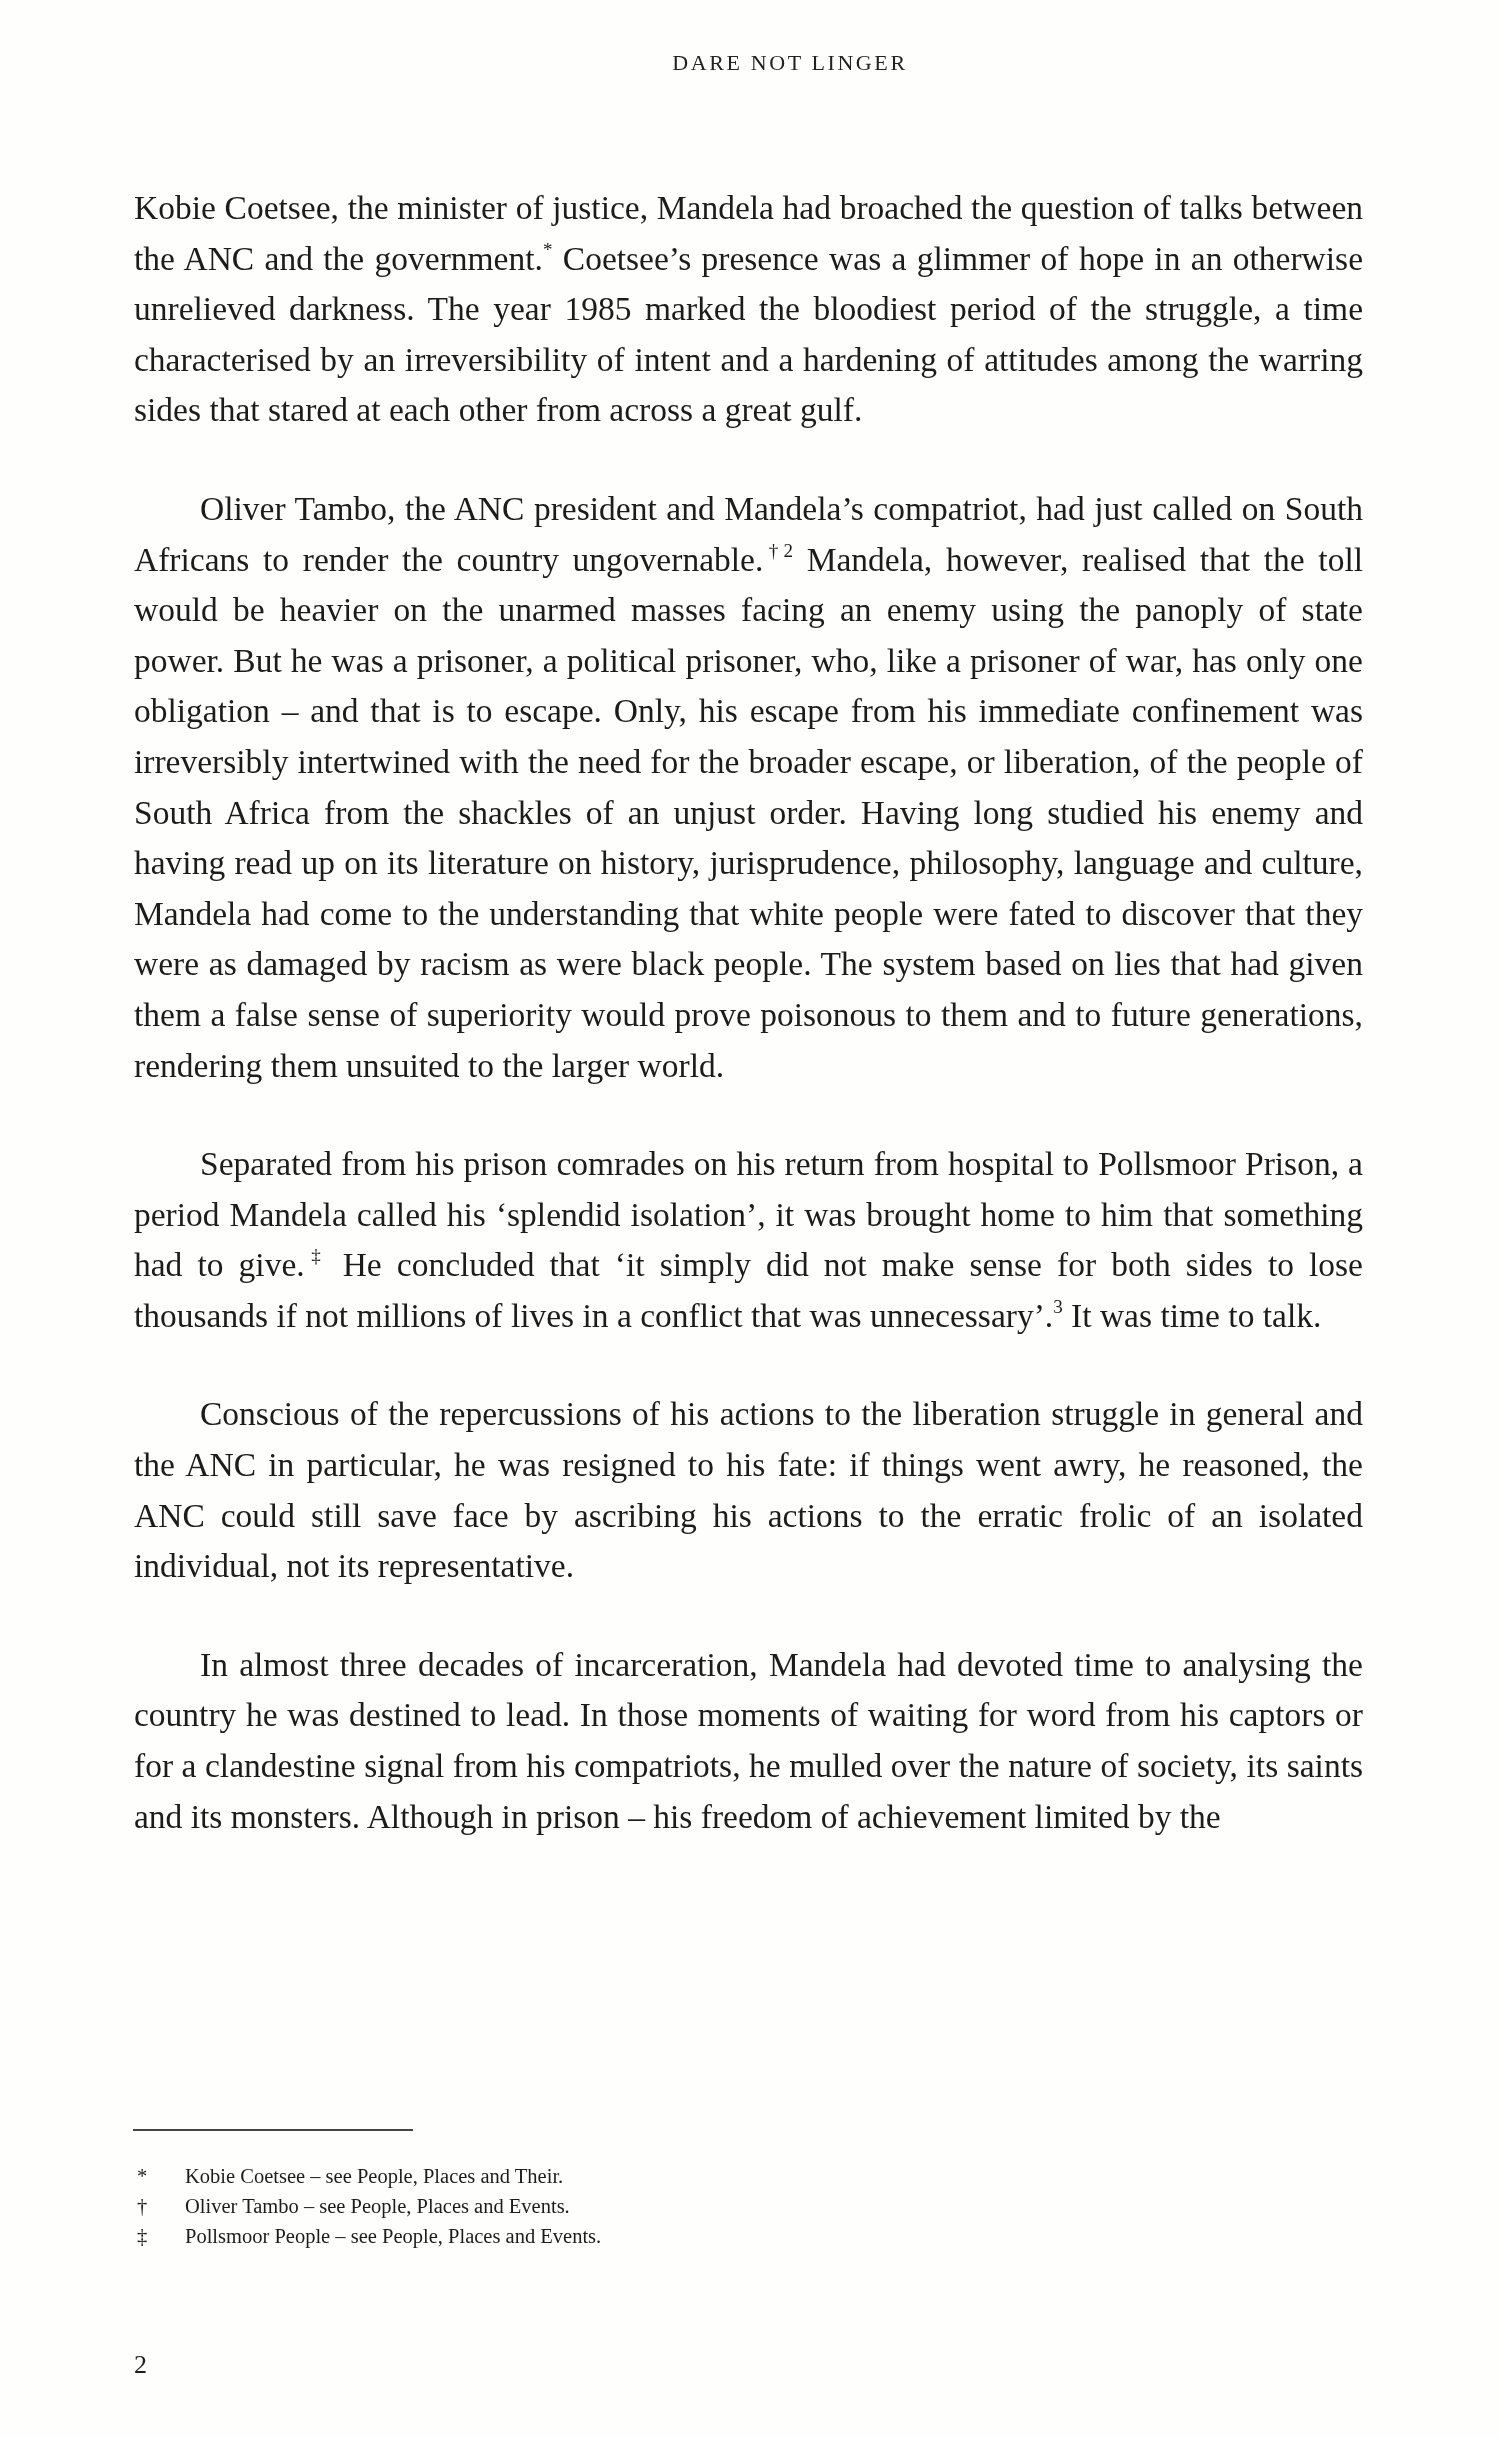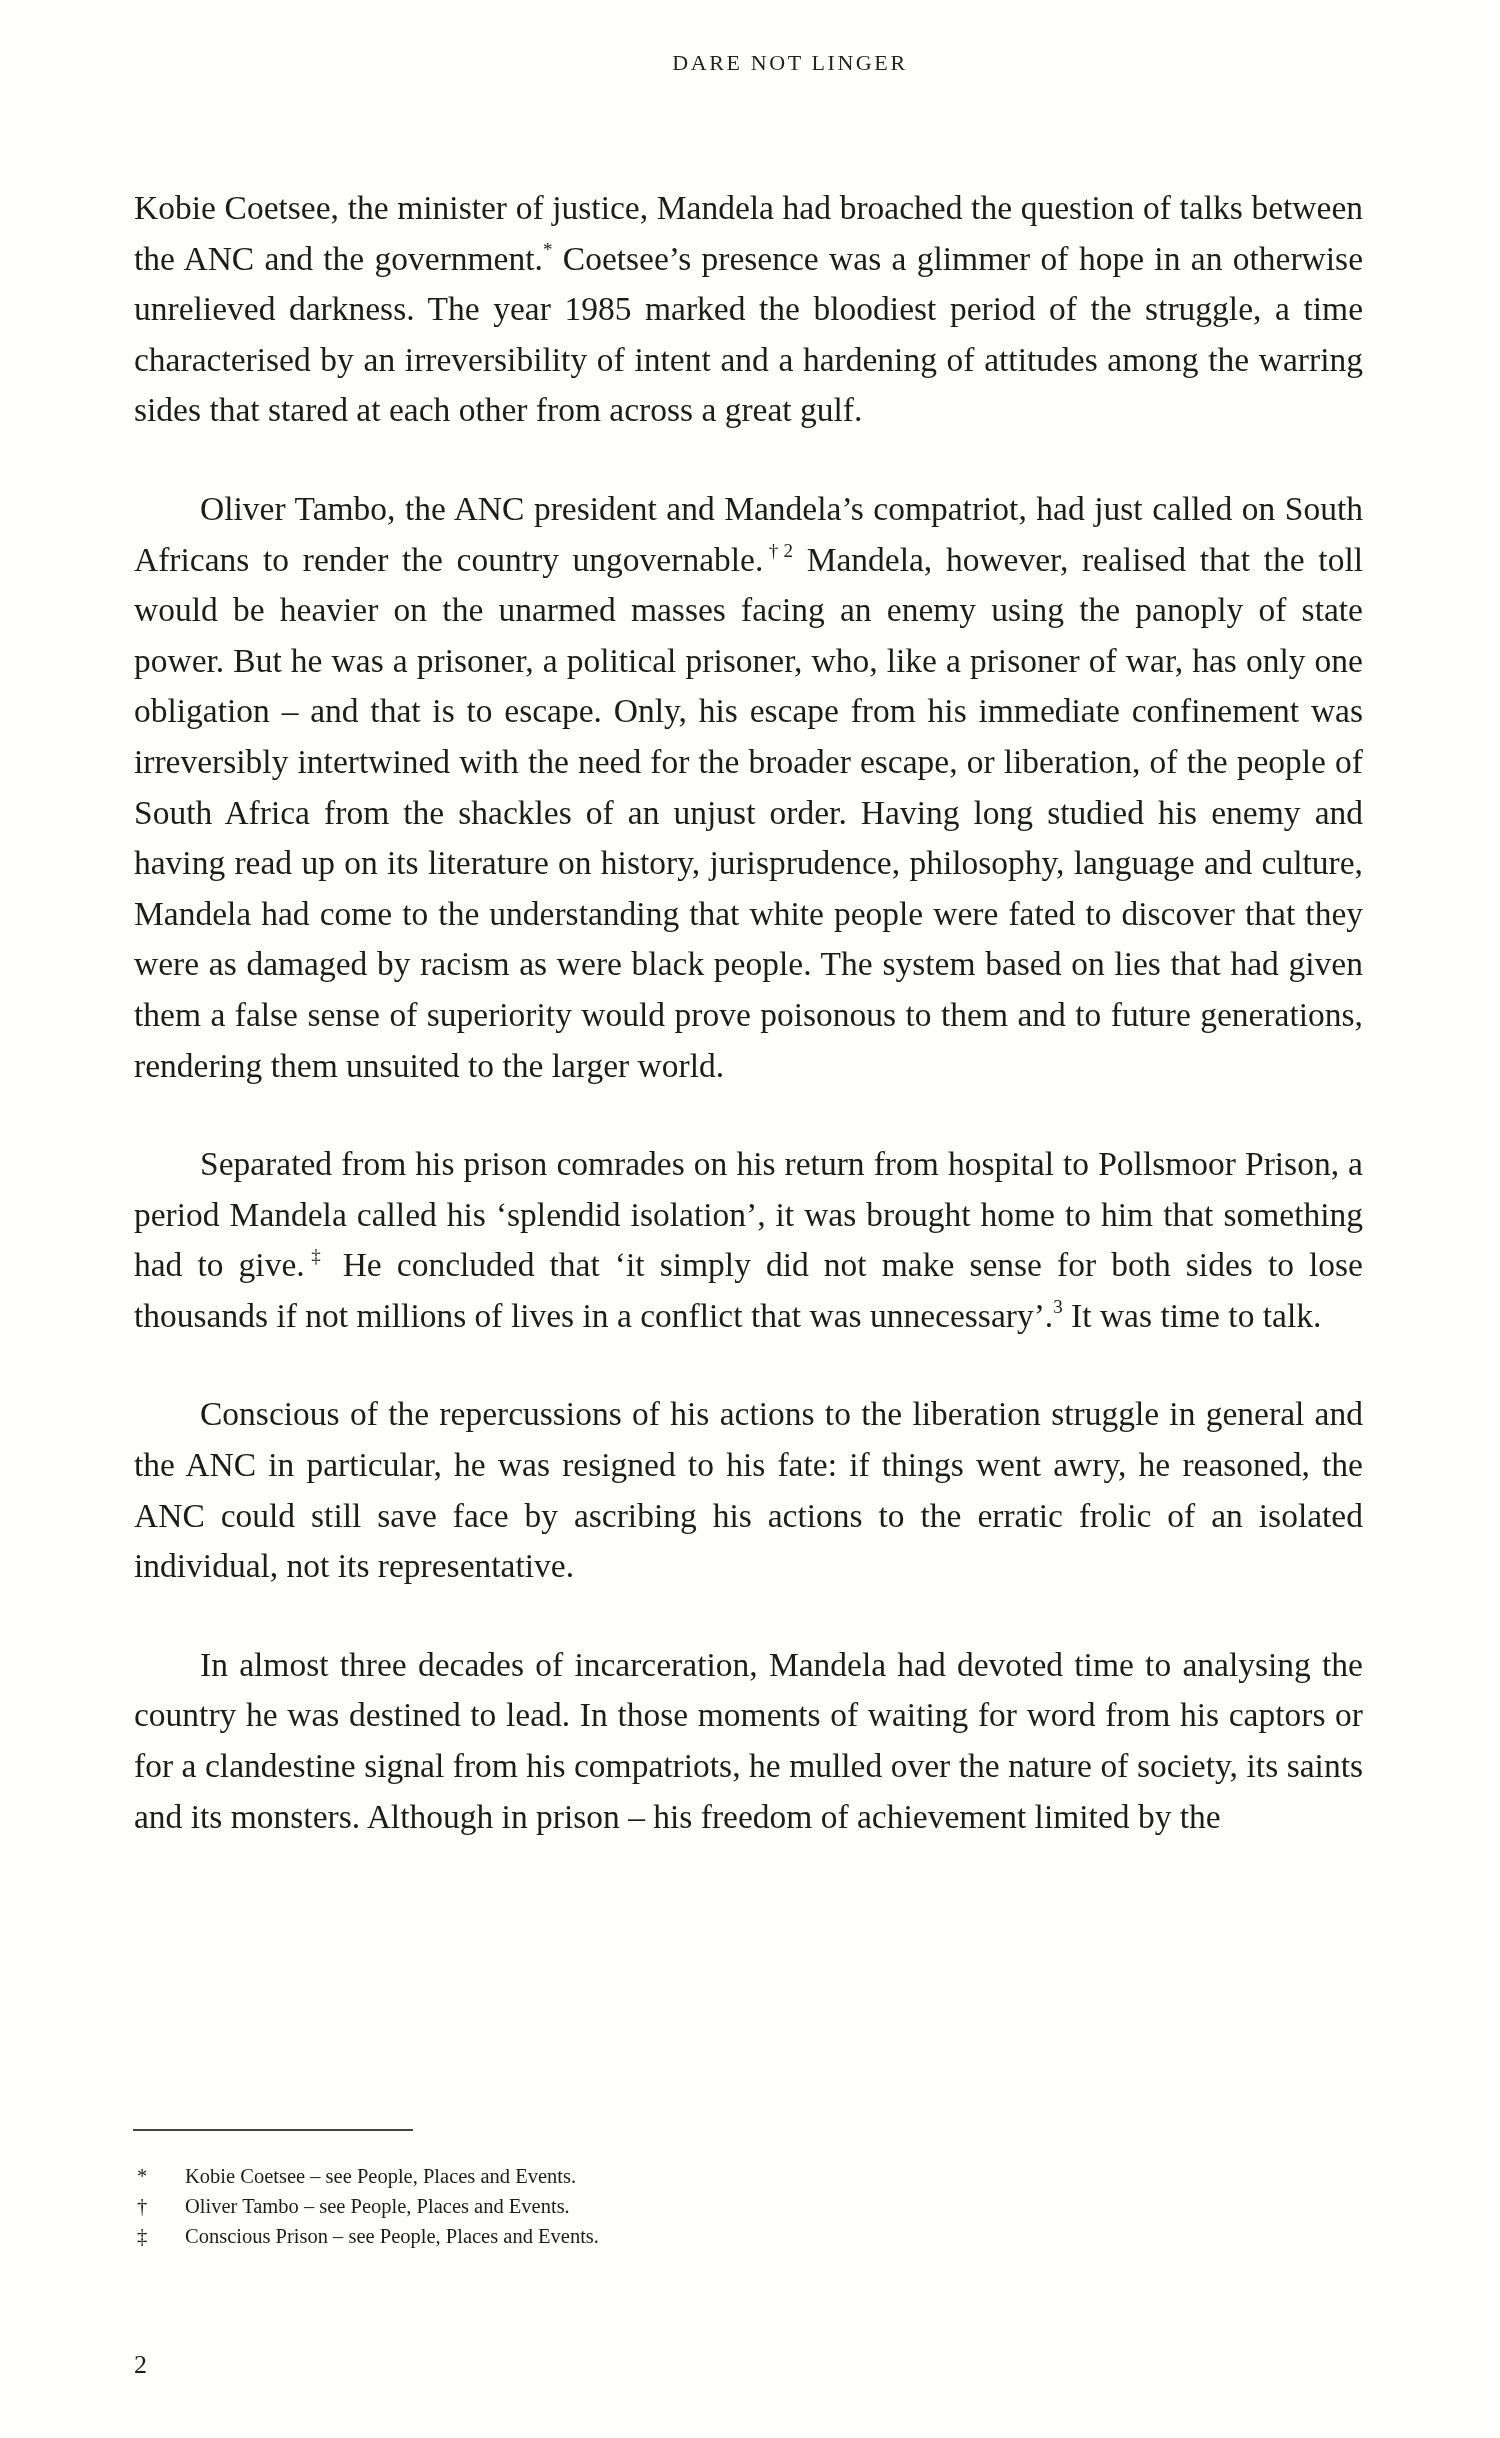--- a/index.html
+++ b/index.html
@@ -65,7 +65,7 @@
 <div class="footnotes">
   <div class="fn">
     <span class="fn-mark">*</span>
-    <span class="fn-text">Kobie Coetsee – see People, Places and Events.</span>
+    <span class="fn-text">Kobie Coetsee – see People, Places and Their.</span>
   </div>
   <div class="fn">
     <span class="fn-mark">†</span>

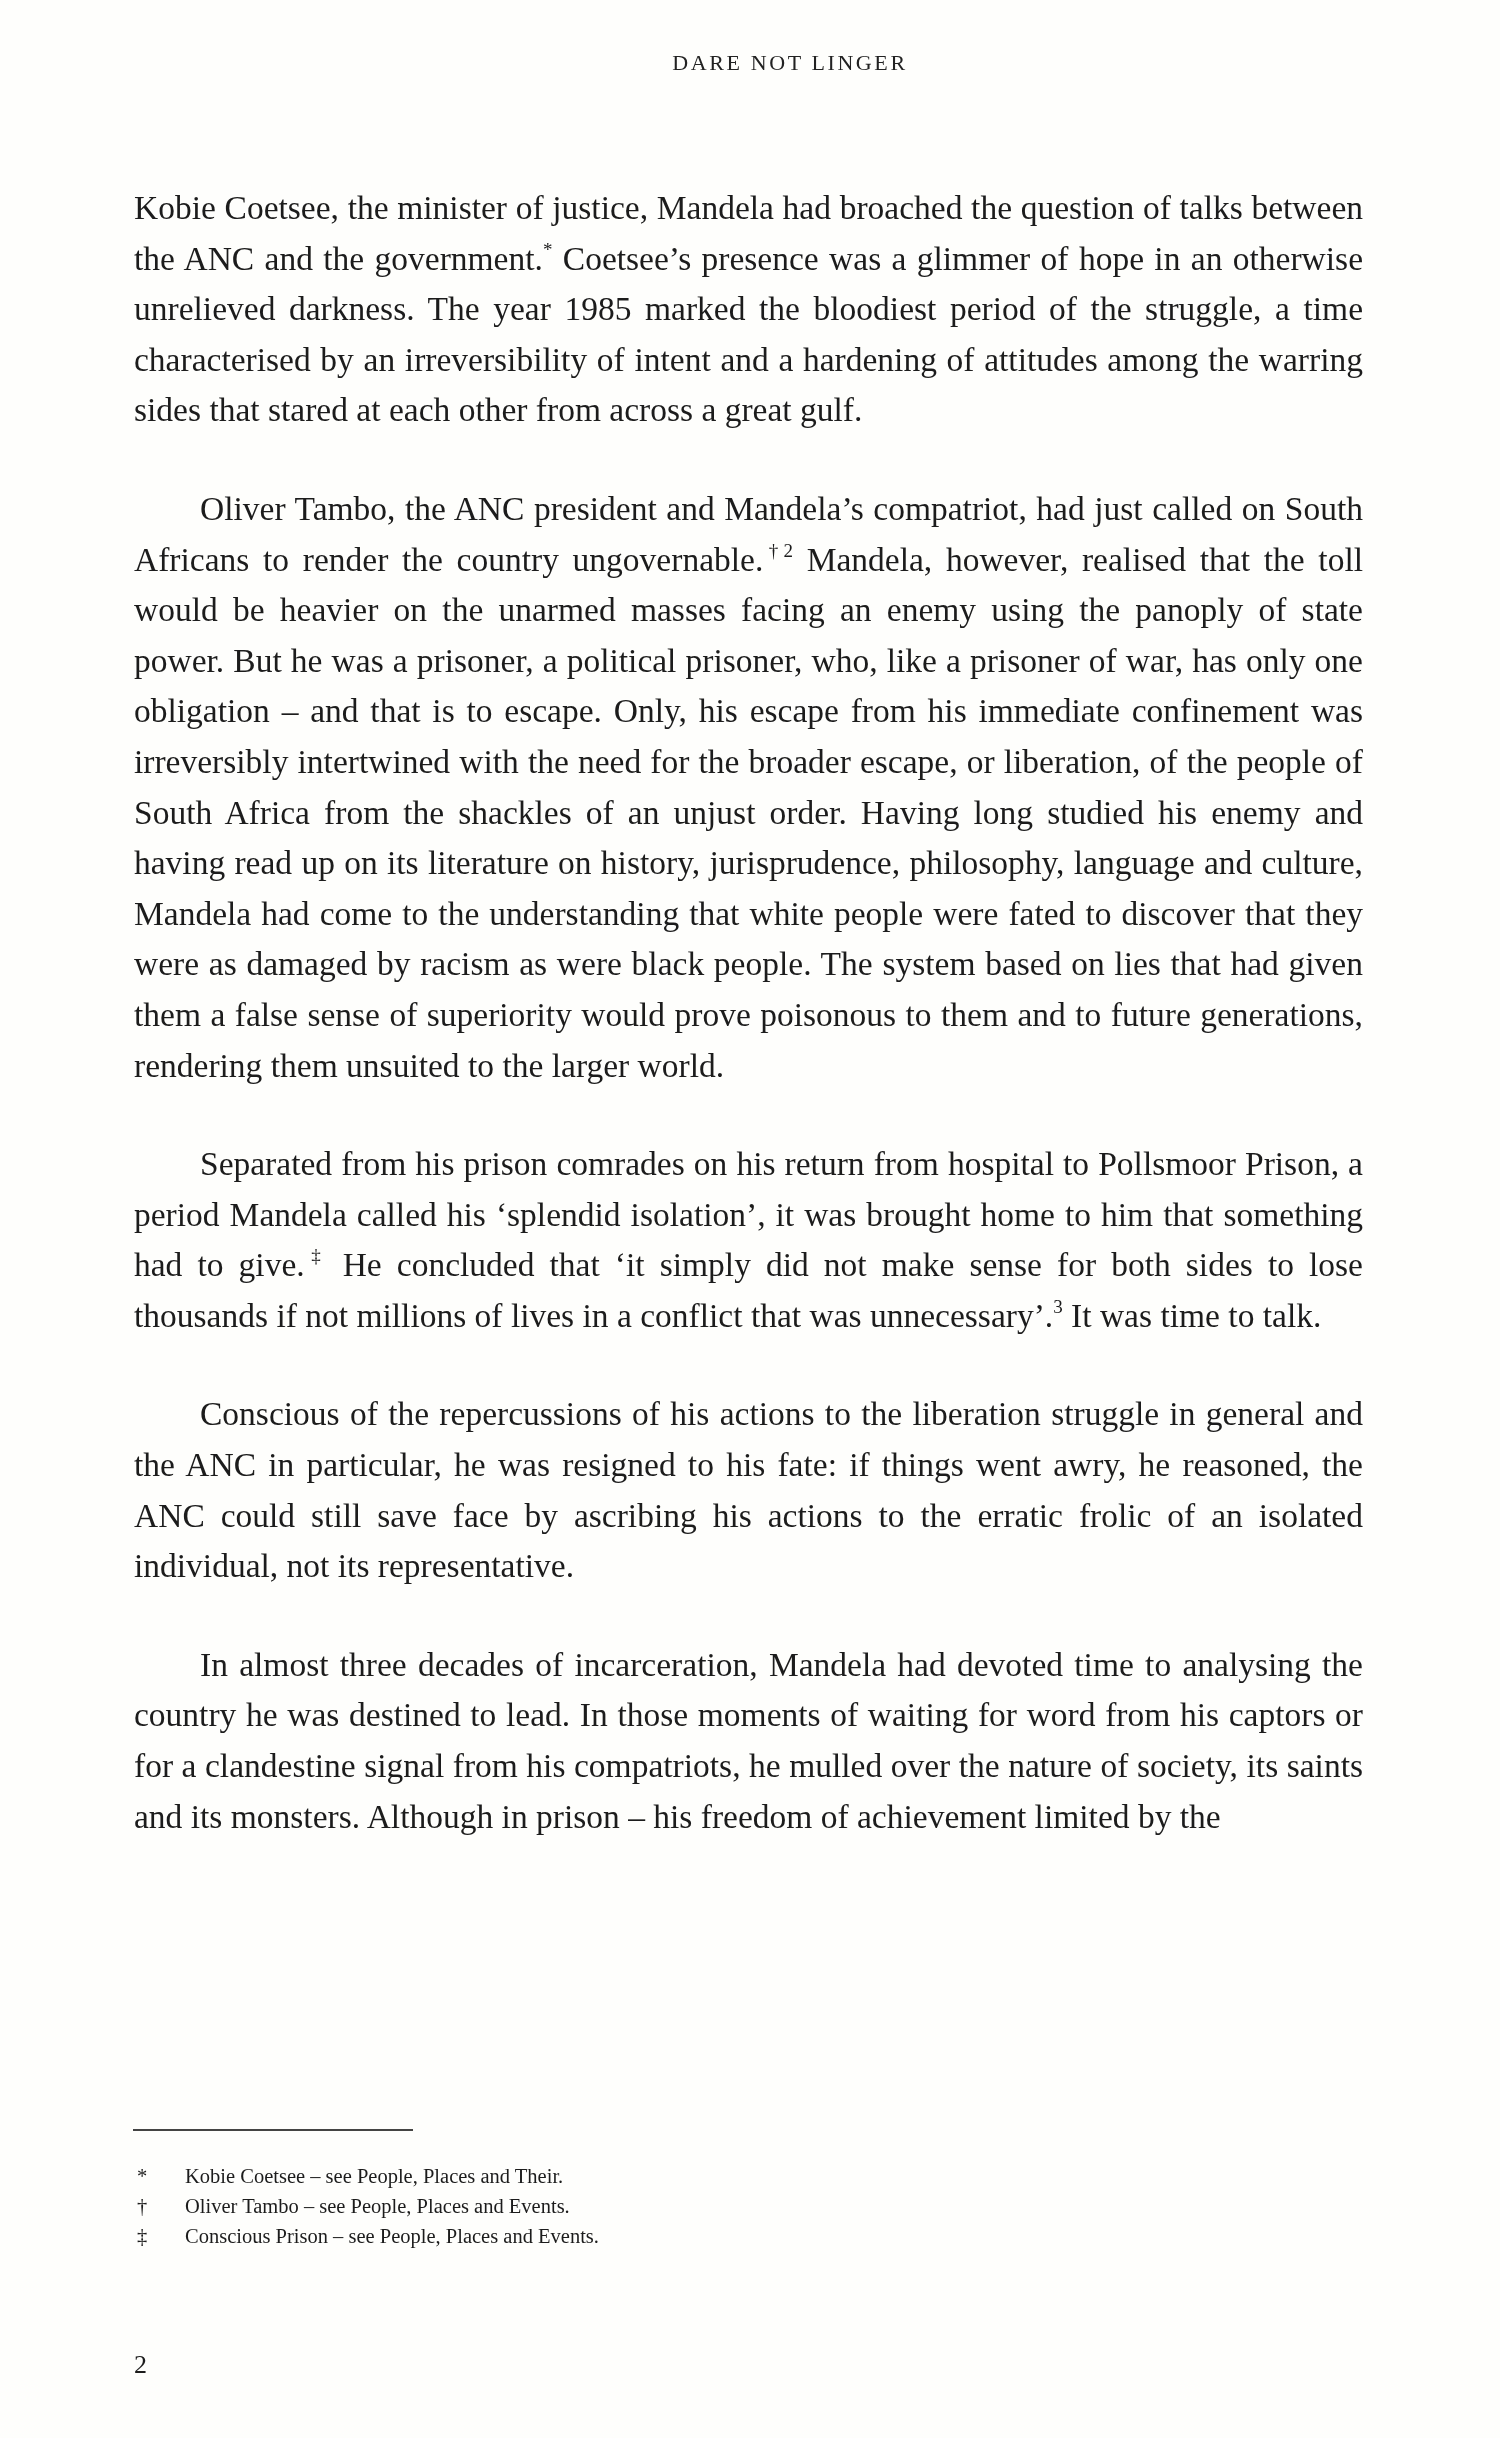--- a/index.html
+++ b/index.html
@@ -73,7 +73,7 @@
   </div>
   <div class="fn">
     <span class="fn-mark">‡</span>
-    <span class="fn-text">Conscious Prison – see People, Places and Events.</span>
+    <span class="fn-text">Pollsmoor People – see People, Places and Events.</span>
   </div>
 </div>
 

